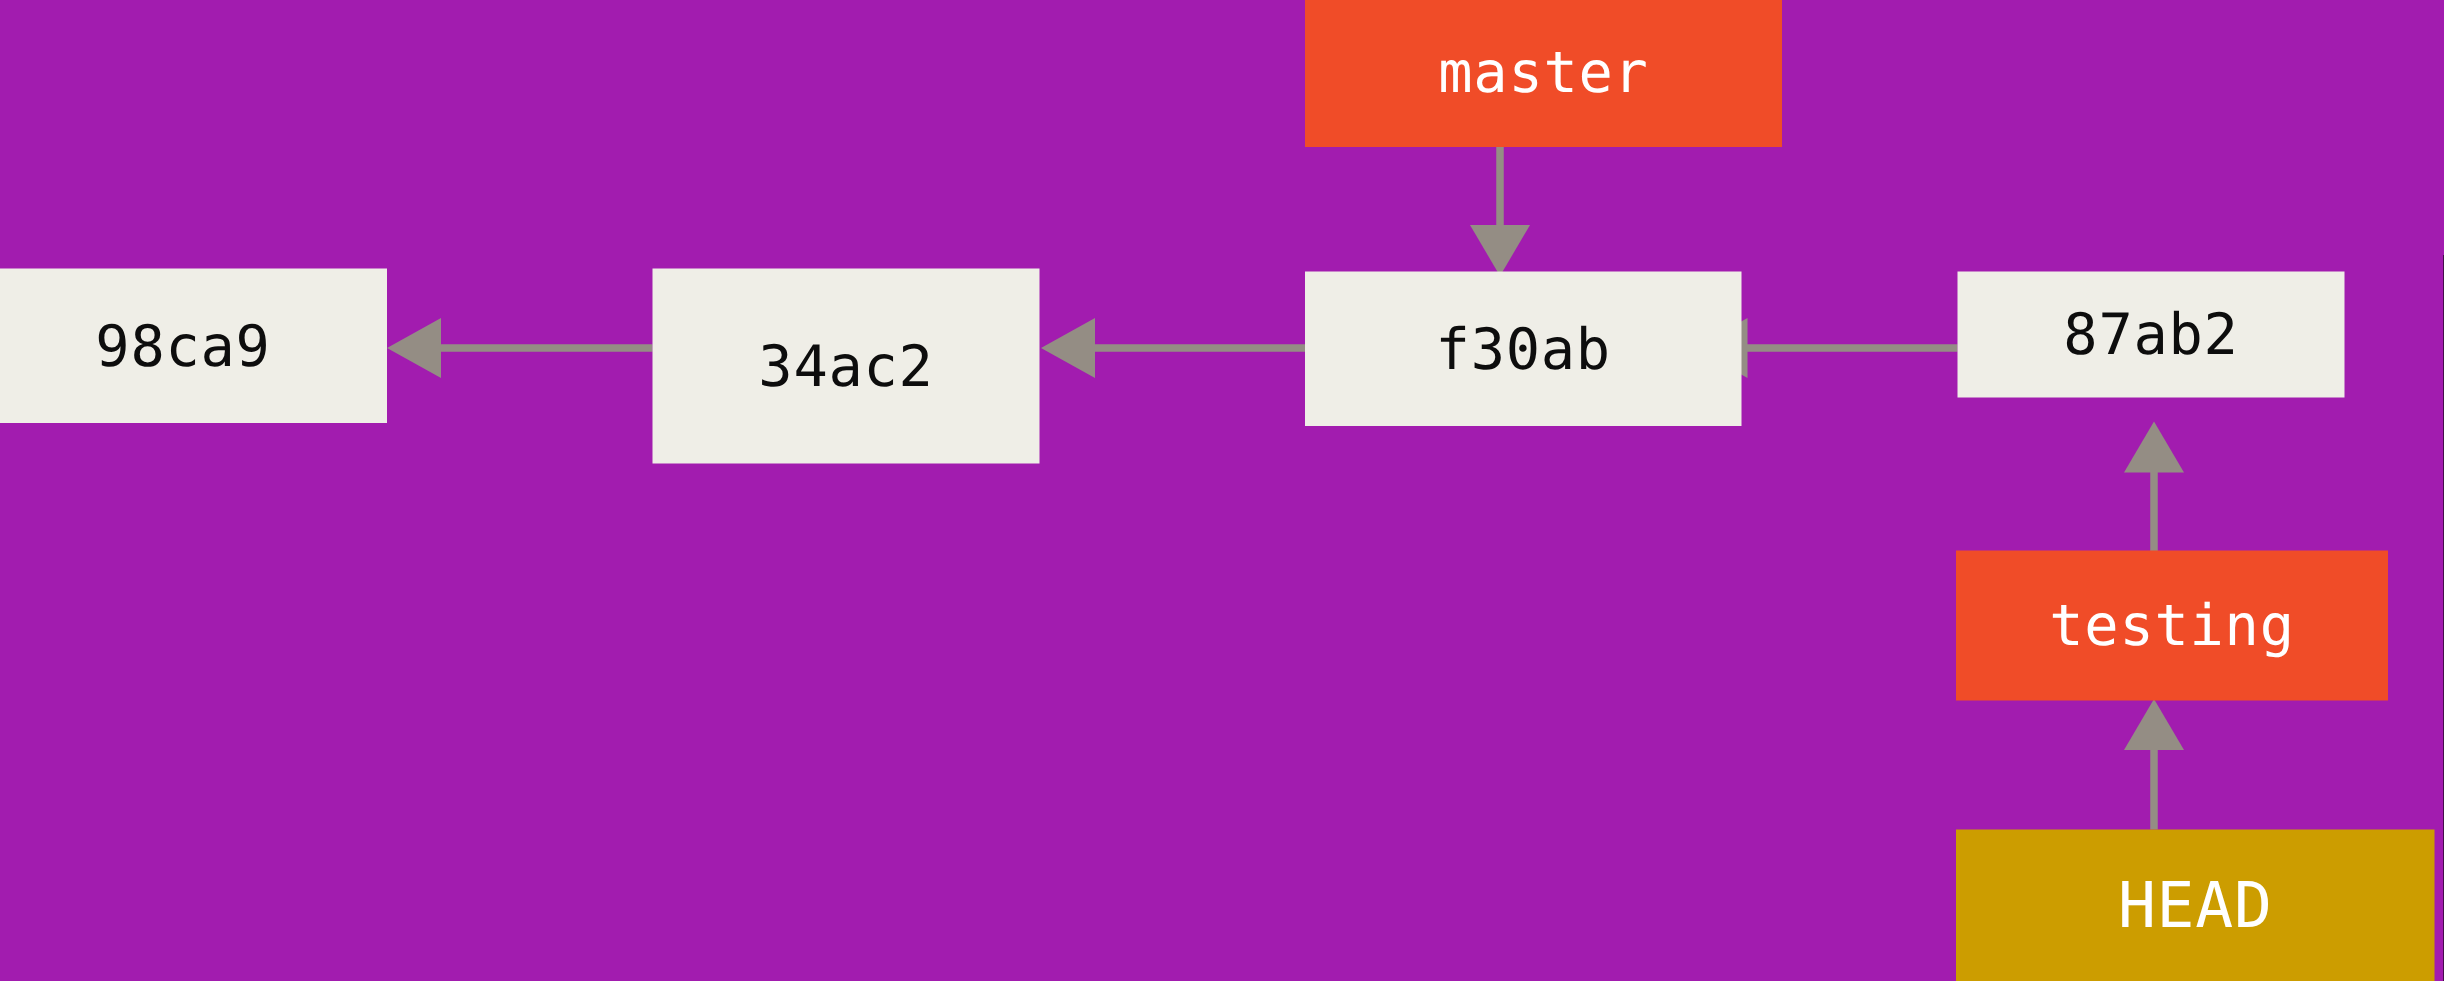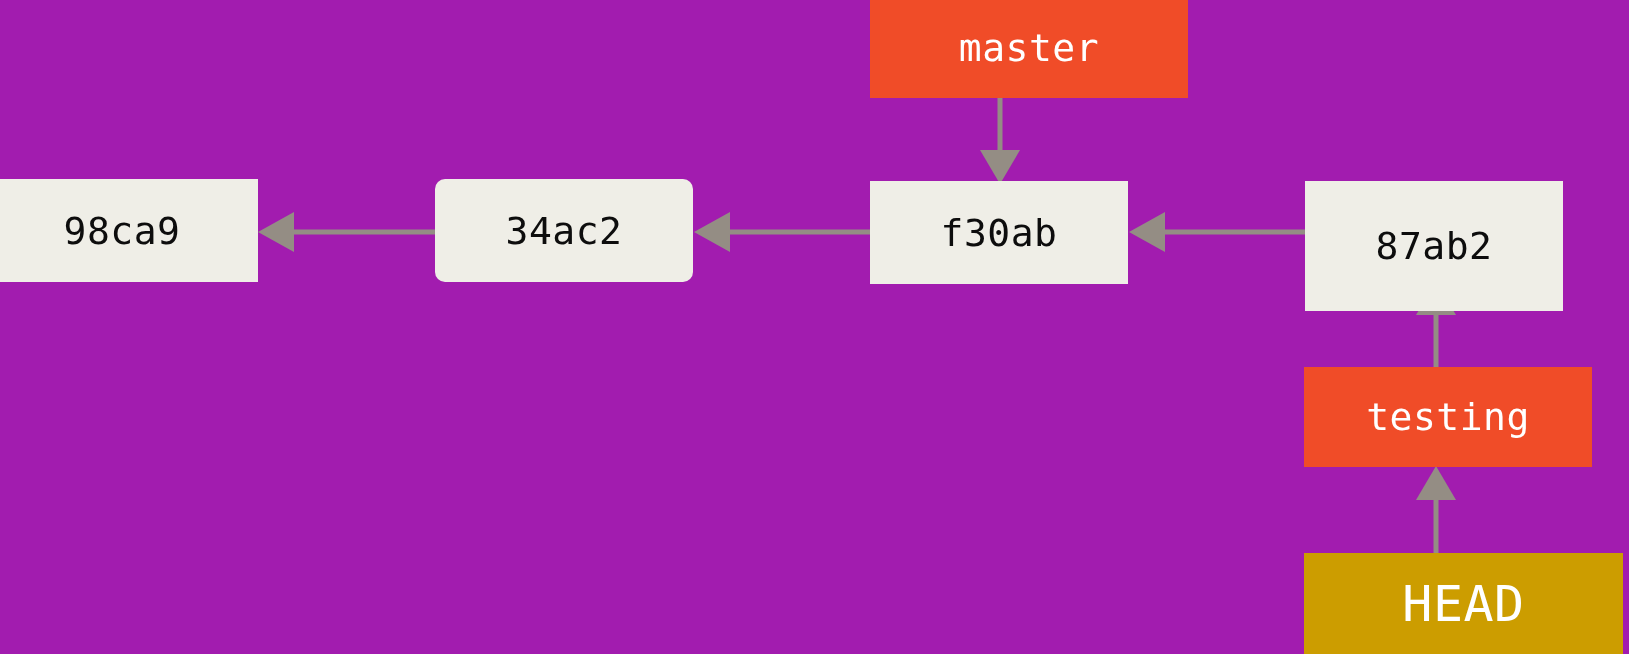--- a/index.html
+++ b/index.html
@@ -96,7 +96,7 @@
     <span>98ca9</span>
   </div>
 
-  <div class="node node-commit" style="left:435px; top:179px; width:258px; height:103px;border-radius:10px;">
+  <div class="node node-commit" style="left:435px; top:179px; width:258px; height:130px;">
     <span>34ac2</span>
   </div>
 

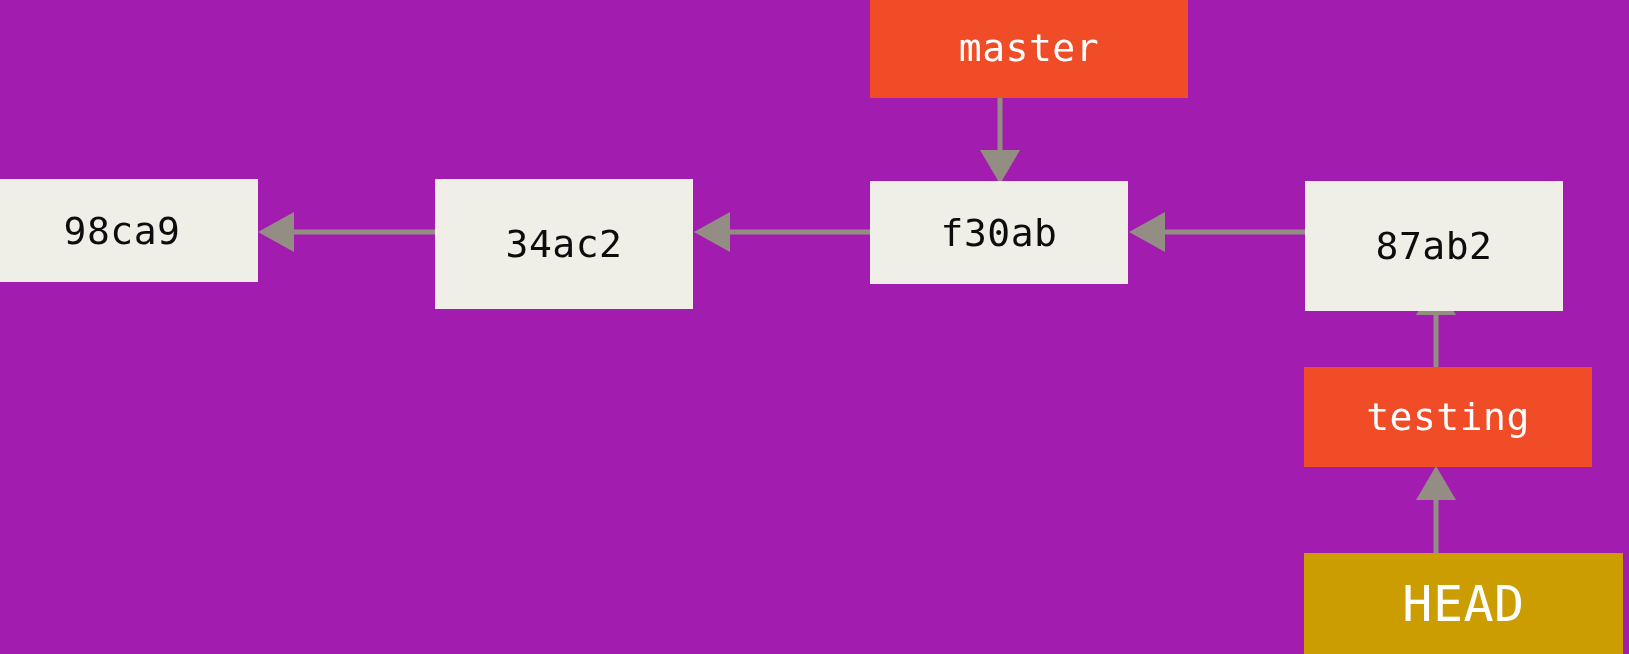--- a/index.html
+++ b/index.html
@@ -100,7 +100,7 @@
     <span>34ac2</span>
   </div>
 
-  <div class="node node-commit" style="left:870px; top:181px; width:258px; height:103px;">
+  <div class="node node-commit" style="left:870px; top:181px; width:291px; height:103px;">
     <span>f30ab</span>
   </div>
 

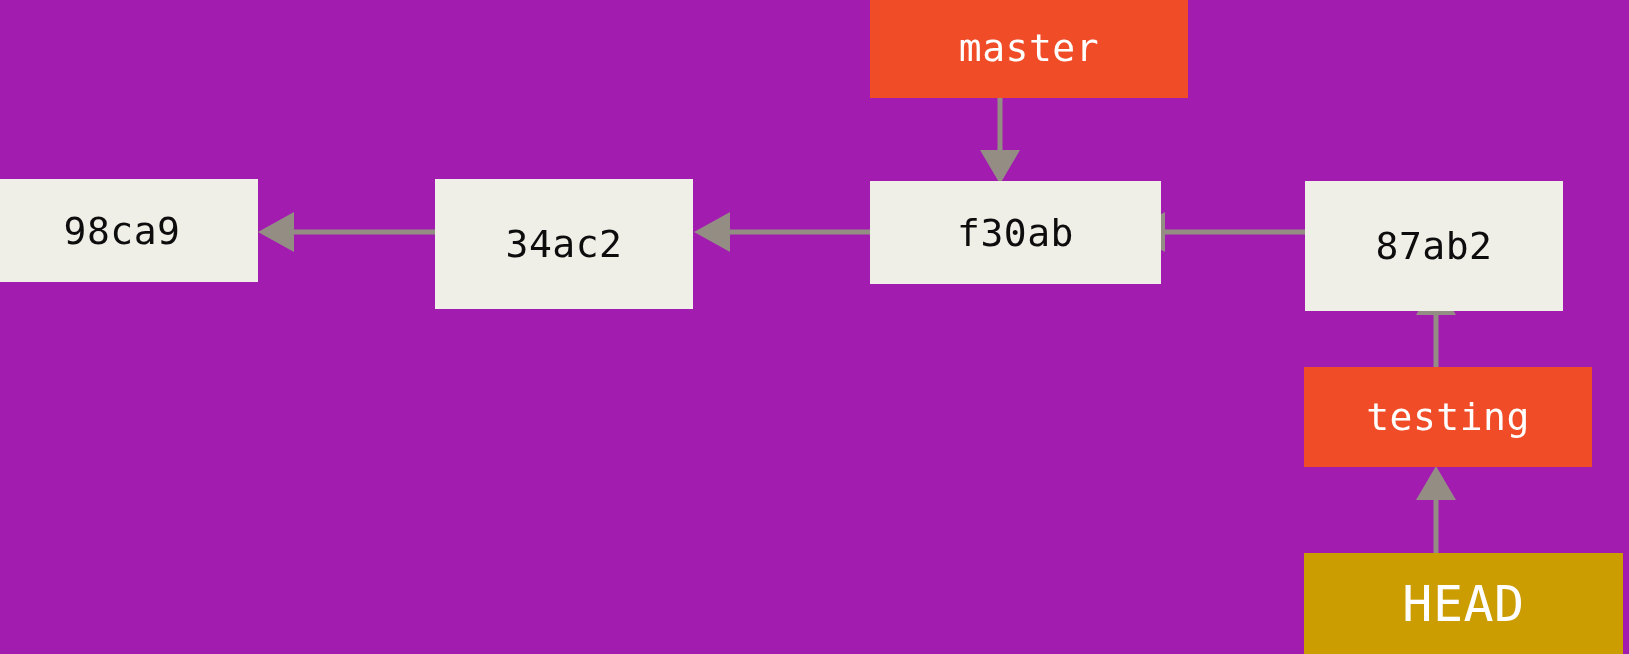--- a/index.html
+++ b/index.html
@@ -104,7 +104,7 @@
     <span>f30ab</span>
   </div>
 
-  <div class="node node-commit" style="left:1305px; top:181px; width:258px; height:130px;">
+  <div class="node node-commit" style="left:1305px; top:181px; width:258px; height:84px;">
     <span>87ab2</span>
   </div>
 

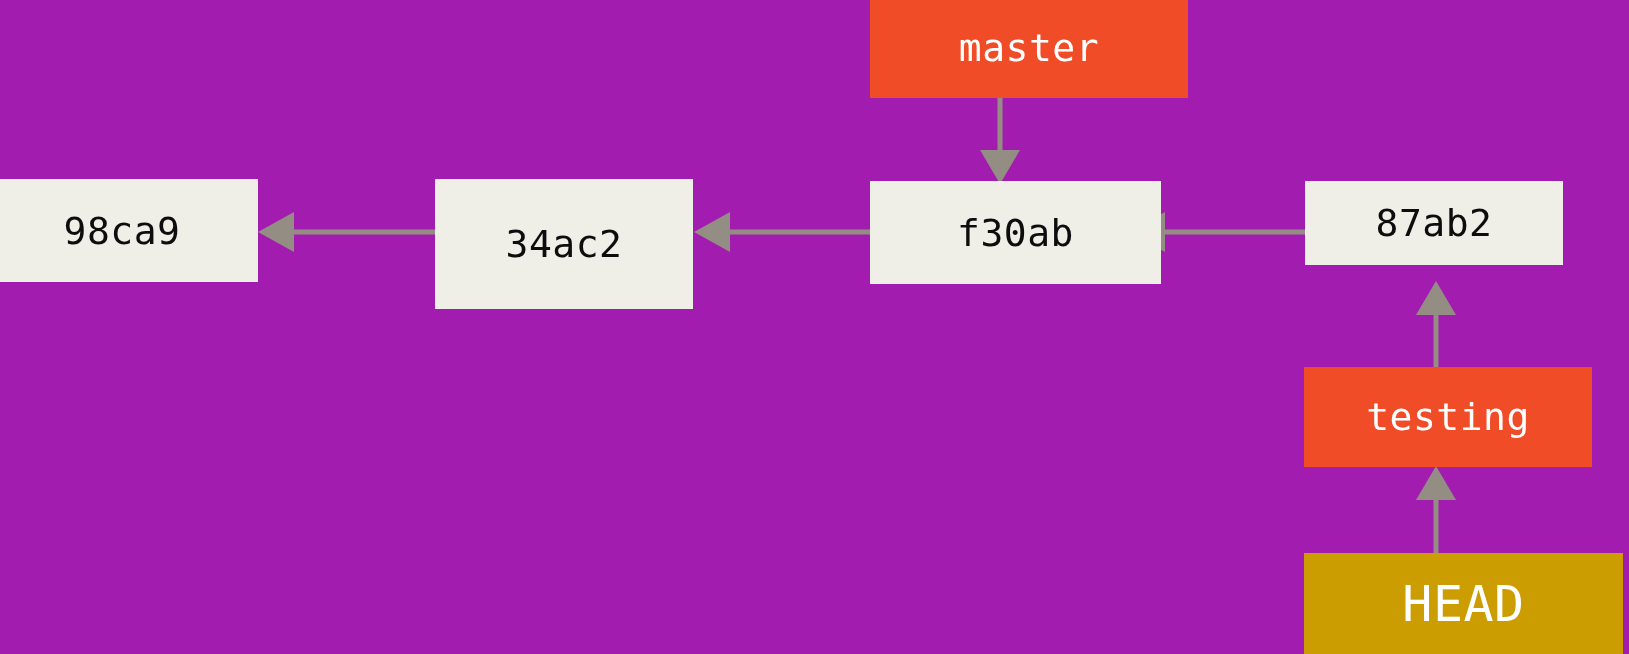--- a/index.html
+++ b/index.html
@@ -39,7 +39,7 @@
   .node-head {
     background: #CC9D00;
     color: #FFFFFF;
-    font-size: 50px;
+    font-size: 42px;
   }
   .edge-layer {
     position: absolute;

